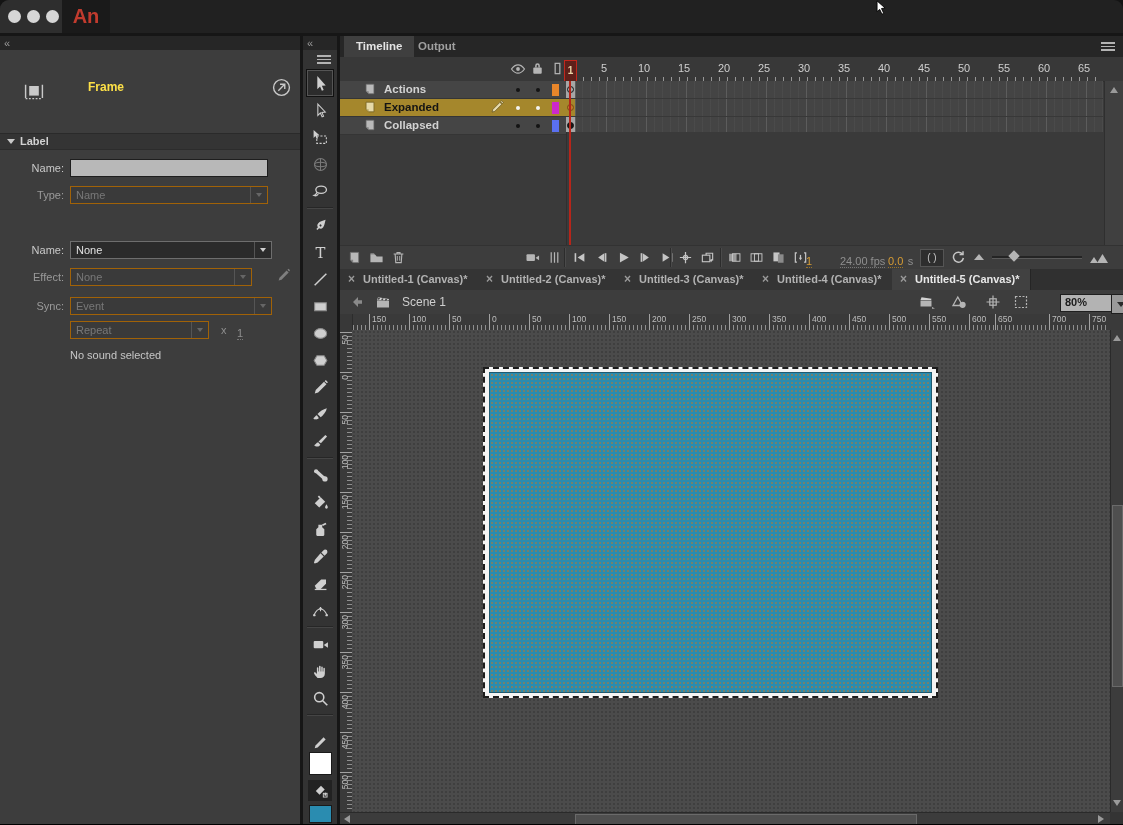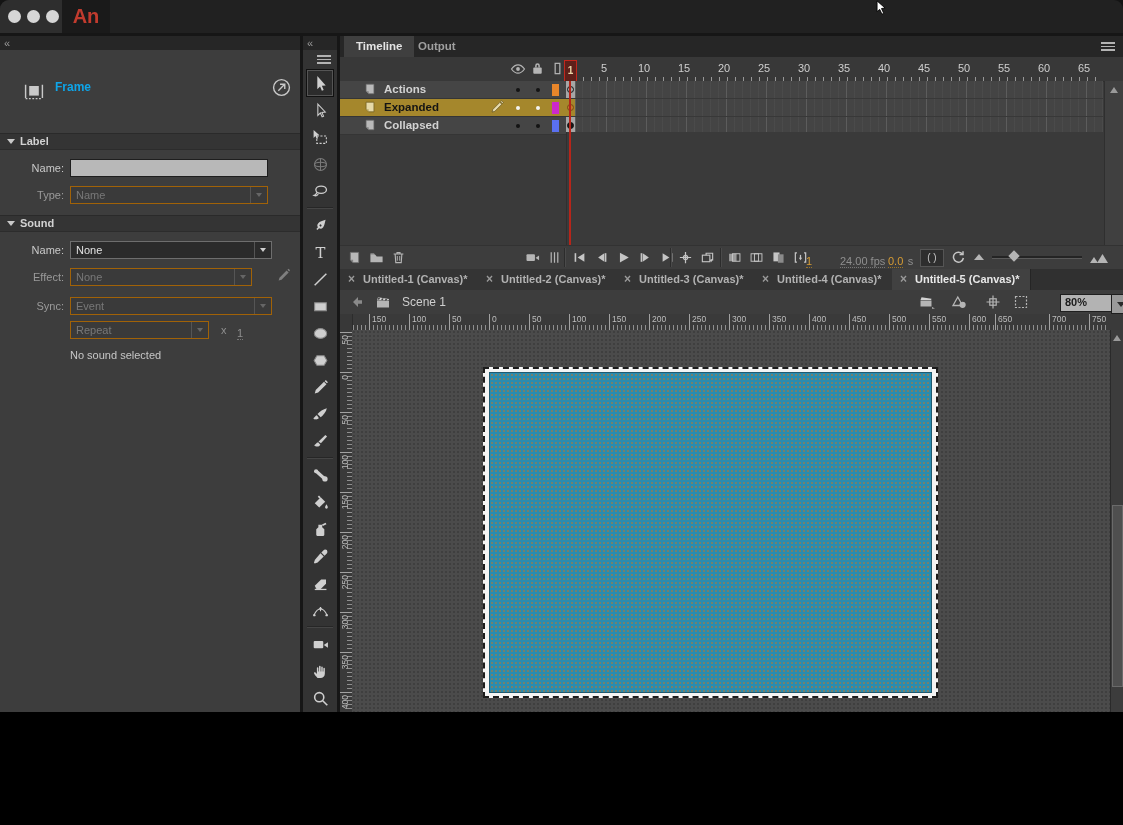--- a/index.html
+++ b/index.html
@@ -3,7 +3,7 @@
 <meta charset="utf-8">
 <style>
   html,body{margin:0;padding:0;background:#000;}
-  .screen{position:relative;width:1123px;height:712px;background:#141414;overflow:hidden;
+  .screen{position:relative;width:1123px;height:824px;background:#141414;overflow:hidden;
     font-family:"Liberation Sans",sans-serif;-webkit-font-smoothing:antialiased;}
   .abs{position:absolute;}
   .noselect{user-select:none;}

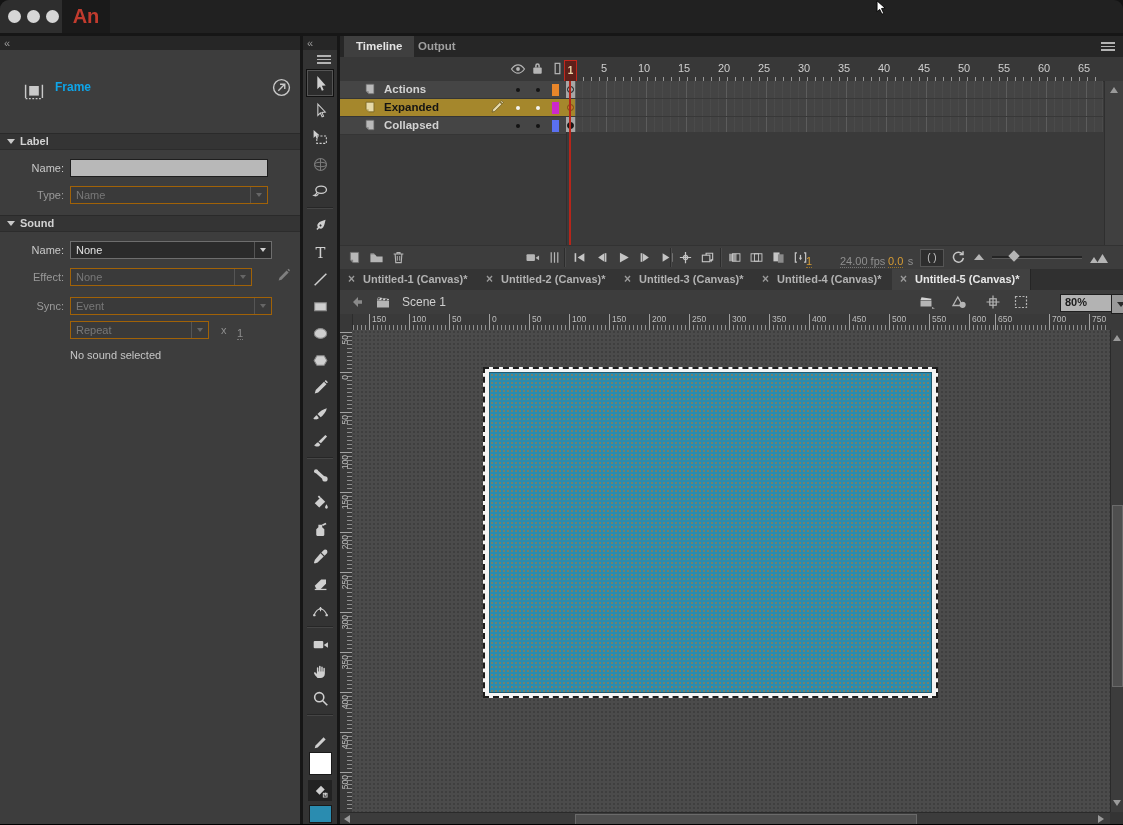--- a/index.html
+++ b/index.html
@@ -160,7 +160,7 @@
         <path d="M3 13.5h14" stroke-dasharray="1.5 1.3"></path>
       </svg>
     </div>
-    <div class="abs" style="left:55px;top:44px;color:#0ea5e9;font-size:12px;font-weight:bold">Frame</div>
+    <div class="abs" style="left:88px;top:44px;color:#fde047;font-size:12px;font-weight:bold">Frame</div>
     <div class="abs" style="left:272px;top:42px;width:19px;height:19px">
       <svg viewBox="0 0 18 18" width="19" height="19" fill="none" stroke="#c9c9c9" stroke-width="1.3">
         <circle cx="9" cy="9" r="7.5"></circle>

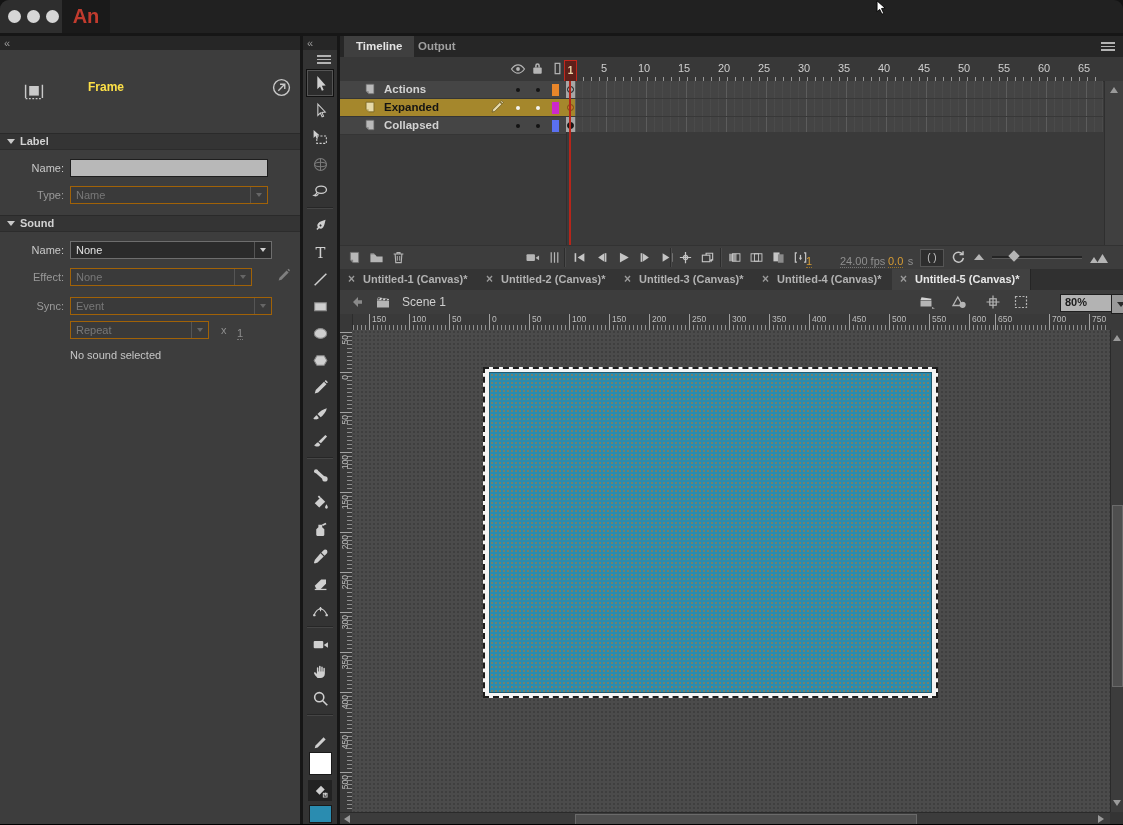--- a/index.html
+++ b/index.html
@@ -181,9 +181,6 @@
         </span>
     </div>
 
-    <div class="section-head" style="top:179px">
-      <span class="tri-down"></span><span>Sound</span>
-    </div>
     <div class="fld-label" style="left:4px;top:208px">Name:</div>
     <div class="dd enabled" style="left:70px;top:205px;width:200px">
       <span class="dd-val">None</span>

